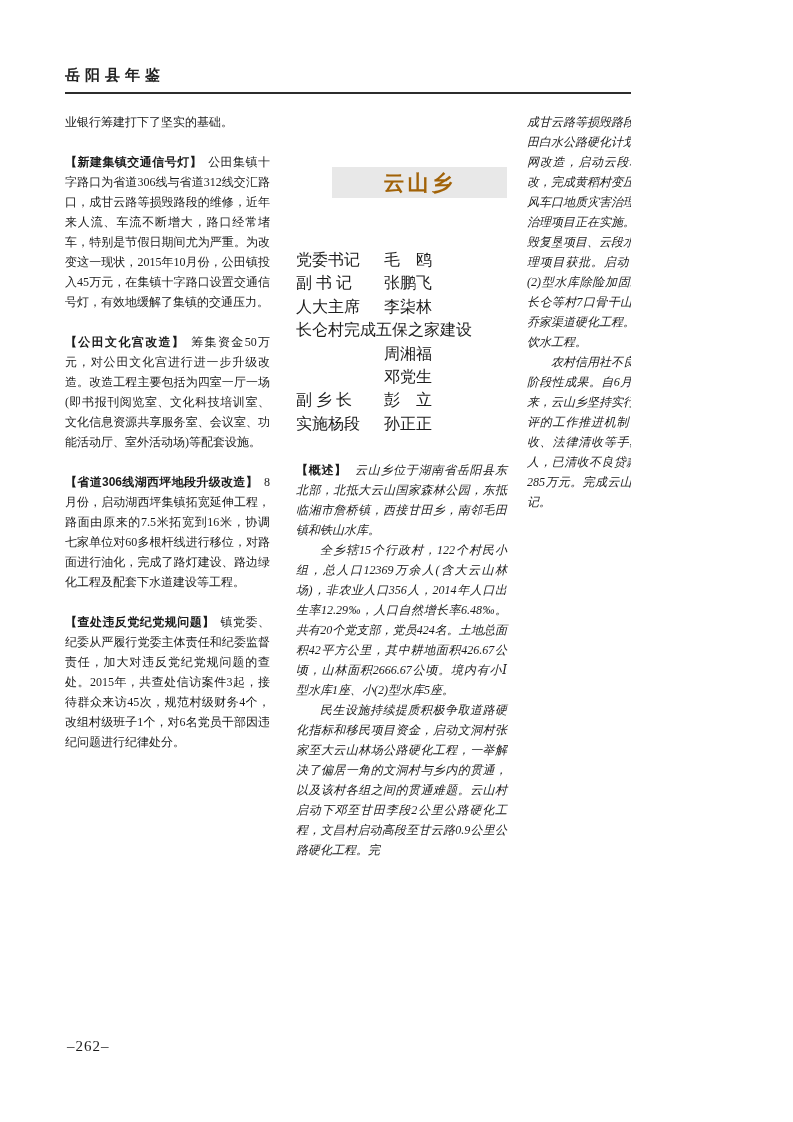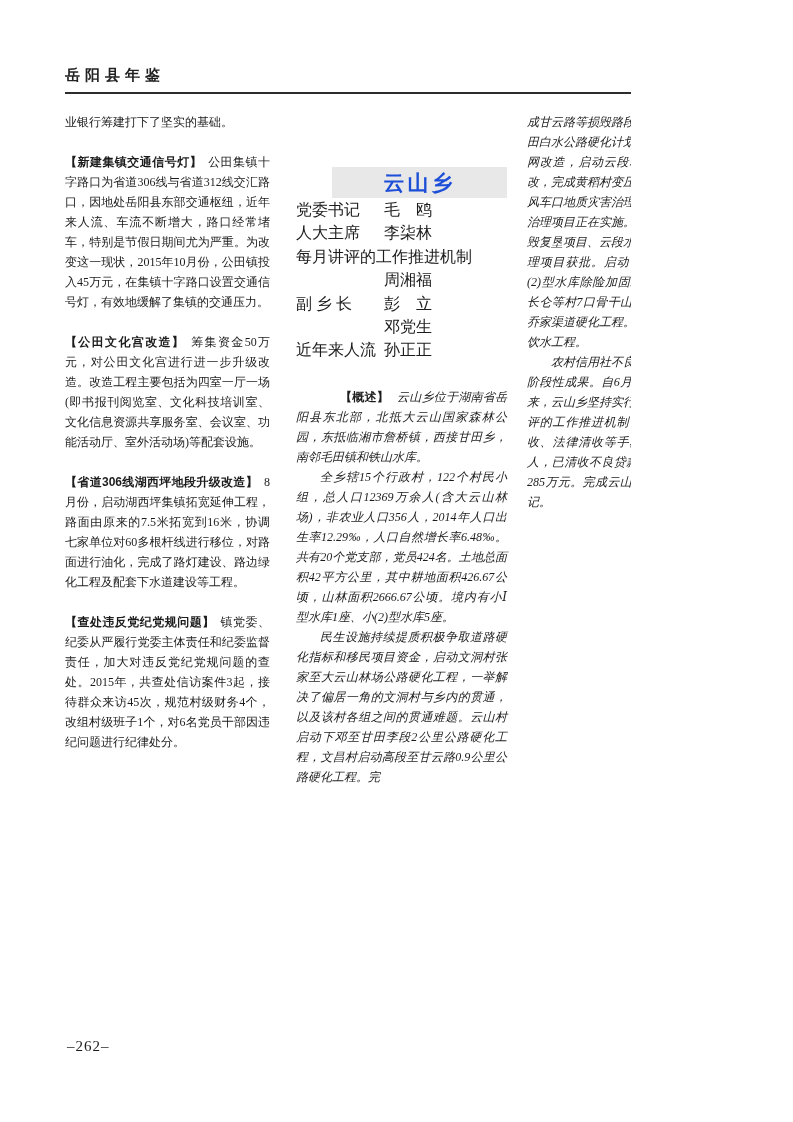--- a/index.html
+++ b/index.html
@@ -75,7 +75,7 @@
   <div class="col col1">
     <p class="body">业银行筹建打下了坚实的基础。</p>
 
-    <p class="body sec"><span class="sec-head">【新建集镇交通信号灯】</span><span>公田集镇十字路口为省道306线与省道312线交汇路口，因地处岳阳县东部交通枢纽，近年来人流、车流不断增大，路口经常堵车，特别是节假日期间尤为严重。为改变这一现状，2015年10月份，公田镇投入45万元，在集镇十字路口设置交通信号灯，有效地缓解了集镇的交通压力。</span></p>
+    <p class="body sec"><span class="sec-head">【新建集镇交通信号灯】</span><span>公田集镇十字路口为省道306线与省道312线交汇路口，成甘云路等损毁路段的维修，近年来人流、车流不断增大，路口经常堵车，特别是节假日期间尤为严重。为改变这一现状，2015年10月份，公田镇投入45万元，在集镇十字路口设置交通信号灯，有效地缓解了集镇的交通压力。</span></p>
 
     <p class="body sec"><span class="sec-head">【公田文化宫改造】</span><span>筹集资金50万元，对公田文化宫进行进一步升级改造。改造工程主要包括为四室一厅一场(即书报刊阅览室、文化科技培训室、文化信息资源共享服务室、会议室、功能活动厅、室外活动场)等配套设施。</span></p>
 

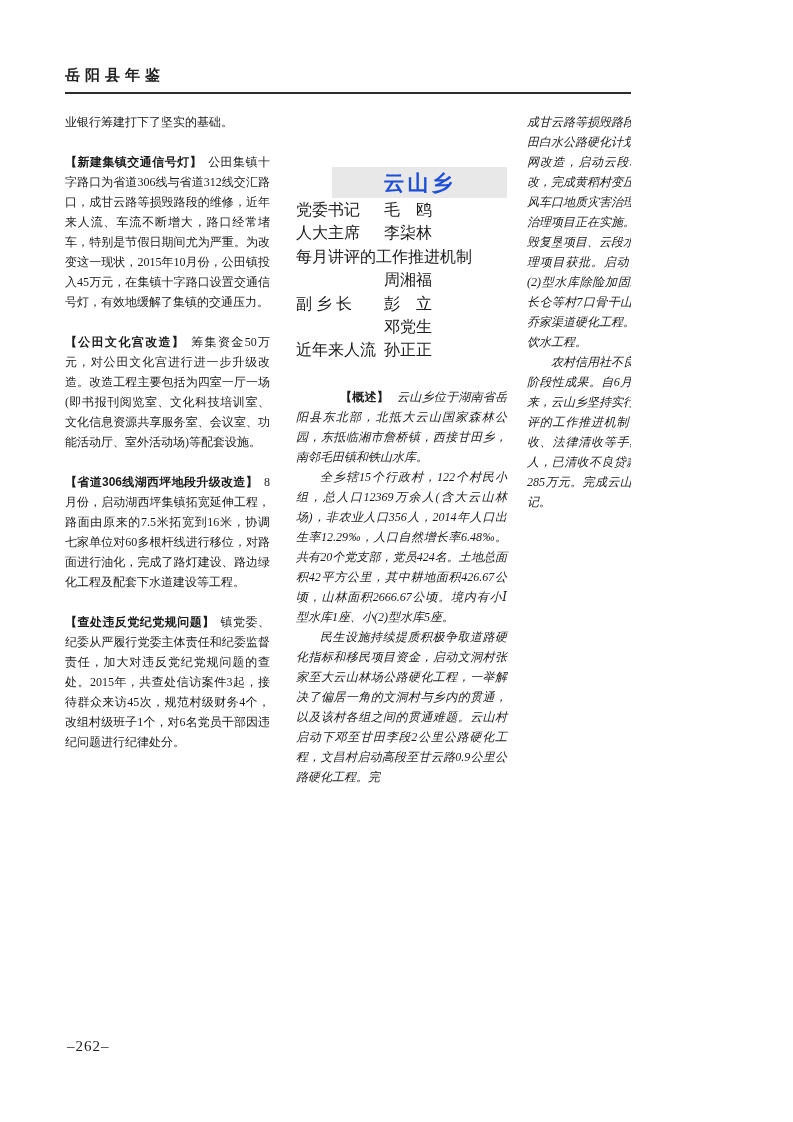--- a/index.html
+++ b/index.html
@@ -43,7 +43,7 @@
     text-align:center;
     font-family:"Liberation Sans","DejaVu Sans",sans-serif;
     font-weight:bold;font-size:21px;letter-spacing:3px;
-    color:#1d4ed8;
+    color:#a16207;
     margin-left:36px;
   }
   .leaders{font-size:16px;line-height:23.4px;}

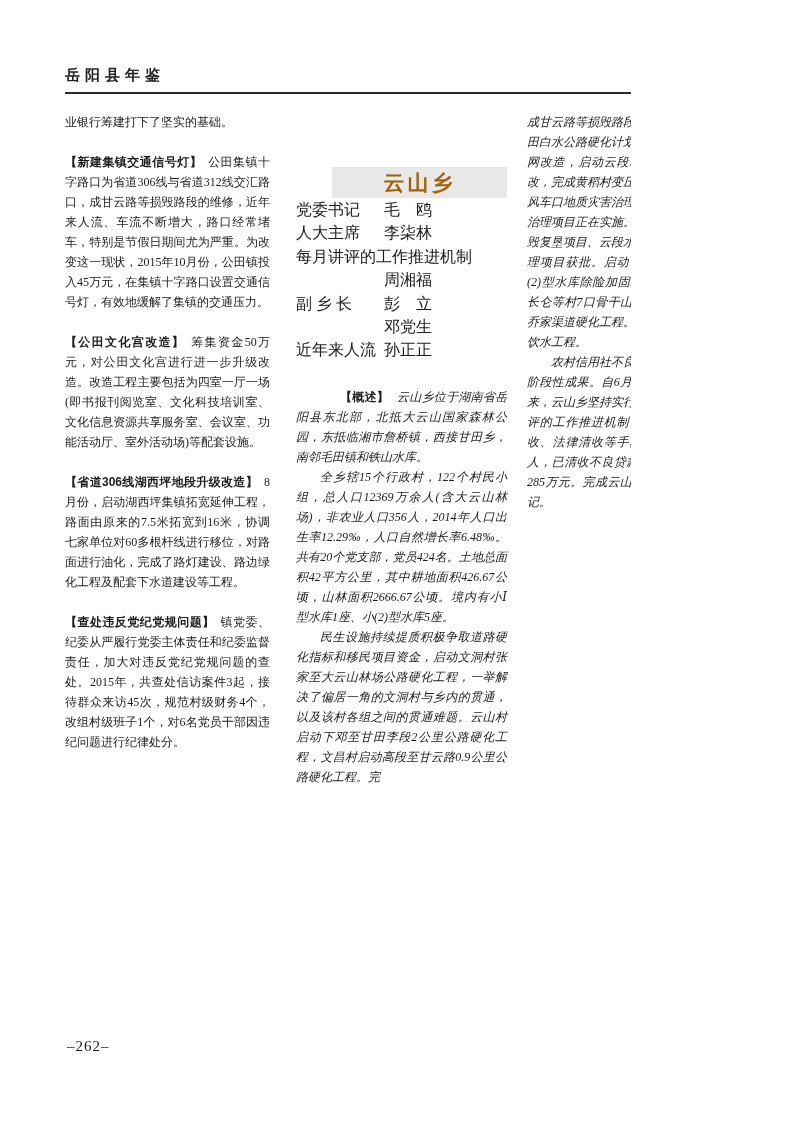--- a/index.html
+++ b/index.html
@@ -46,7 +46,7 @@
     color:#a16207;
     margin-left:36px;
   }
-  .leaders{font-size:16px;line-height:23.4px;}
+  .leaders{margin-top:50px;font-size:16px;line-height:23.4px;}
   .lrow{display:flex;}
   .role{flex:0 0 88px;white-space:nowrap;}
   .lname{white-space:nowrap;}

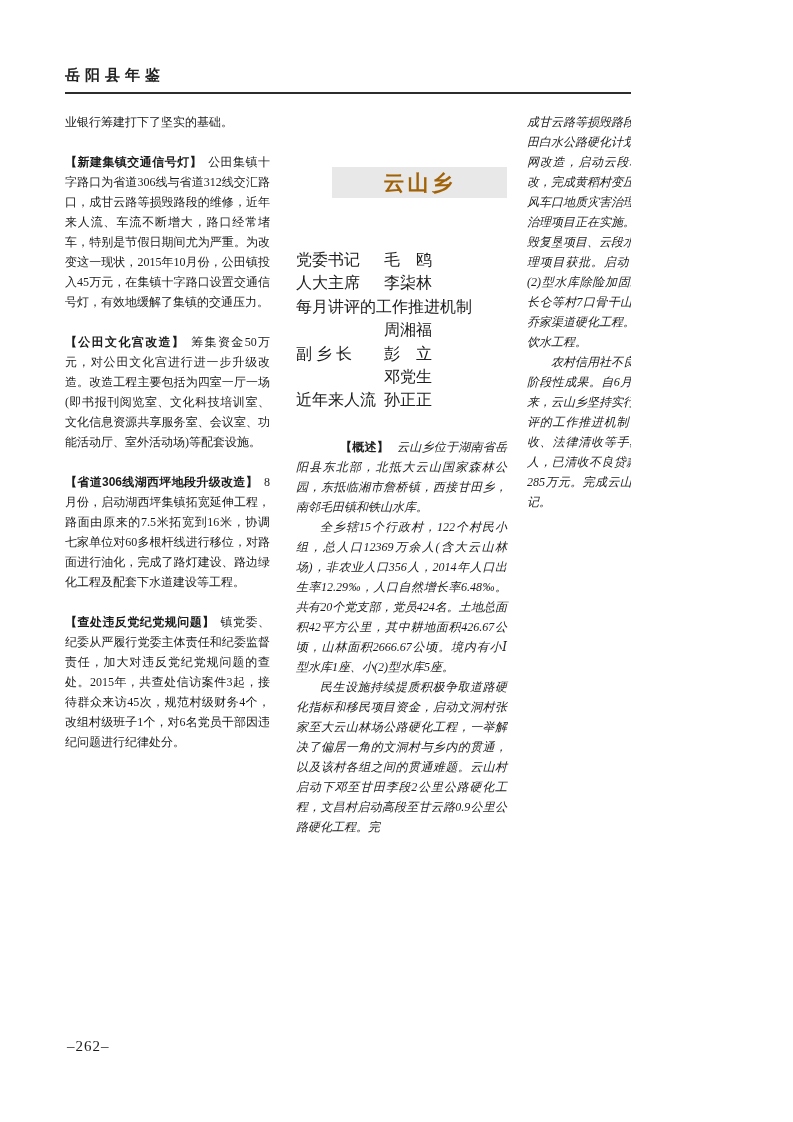--- a/index.html
+++ b/index.html
@@ -94,6 +94,10 @@
           <span class="lname">毛　鸥</span>
         </div>
       <div class="lrow">
+          <span class="role">副 书 记</span>
+          <span class="lname">张鹏飞</span>
+        </div>
+      <div class="lrow">
           <span class="role">人大主席</span>
           <span class="lname">李柒林</span>
         </div>

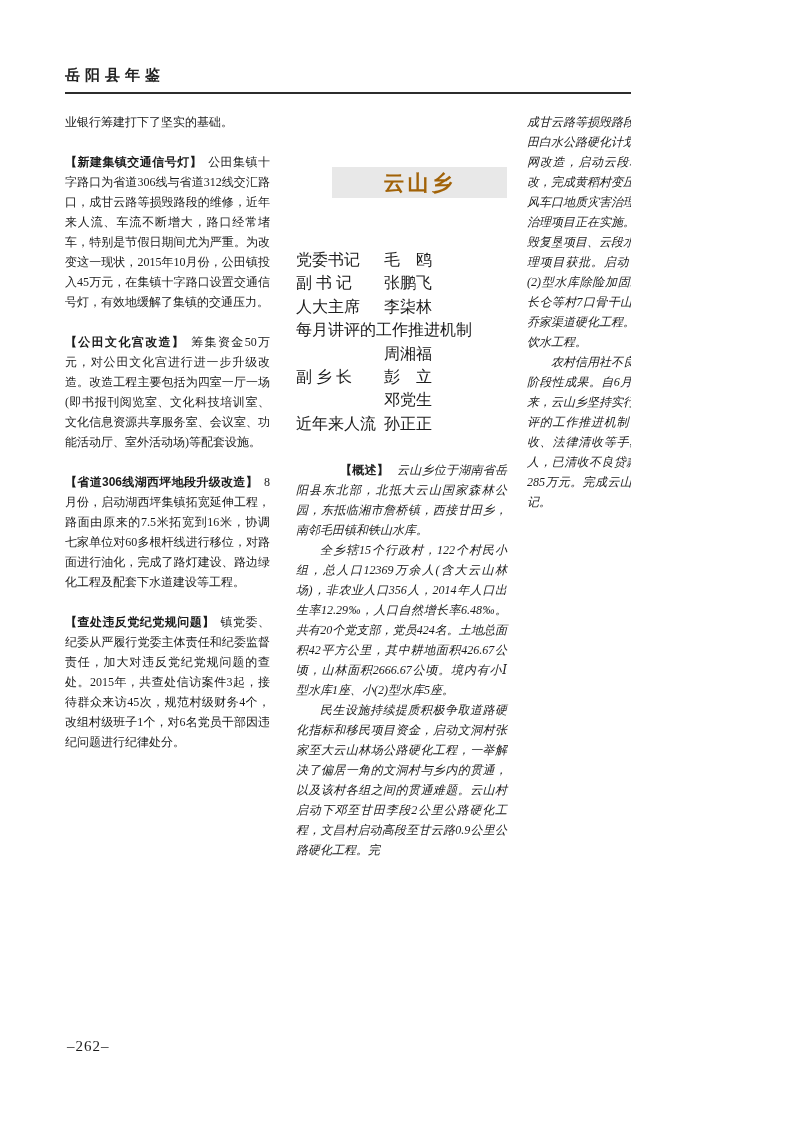--- a/index.html
+++ b/index.html
@@ -102,7 +102,7 @@
           <span class="lname">李柒林</span>
         </div>
       <div class="lrow">
-          <span class="role">每月讲评的工作推进机制</span>
+          <span class="role">长仑村完成五保之家建设</span>
           <span class="lname"></span>
         </div>
       <div class="lrow">

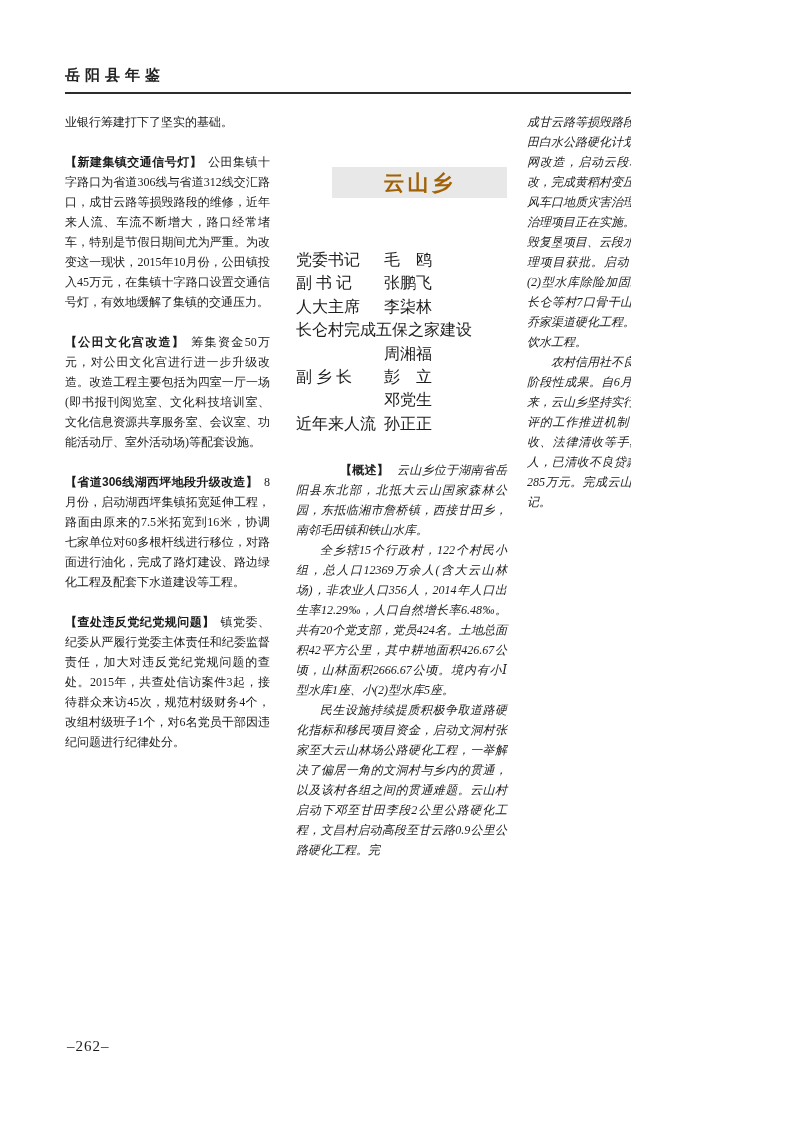--- a/index.html
+++ b/index.html
@@ -110,12 +110,12 @@
           <span class="lname">周湘福</span>
         </div>
       <div class="lrow">
+          <span class="role"></span>
+          <span class="lname">邓党生</span>
+        </div>
+      <div class="lrow">
           <span class="role">副 乡 长</span>
           <span class="lname">彭　立</span>
-        </div>
-      <div class="lrow">
-          <span class="role"></span>
-          <span class="lname">邓党生</span>
         </div>
       <div class="lrow">
           <span class="role">近年来人流</span>

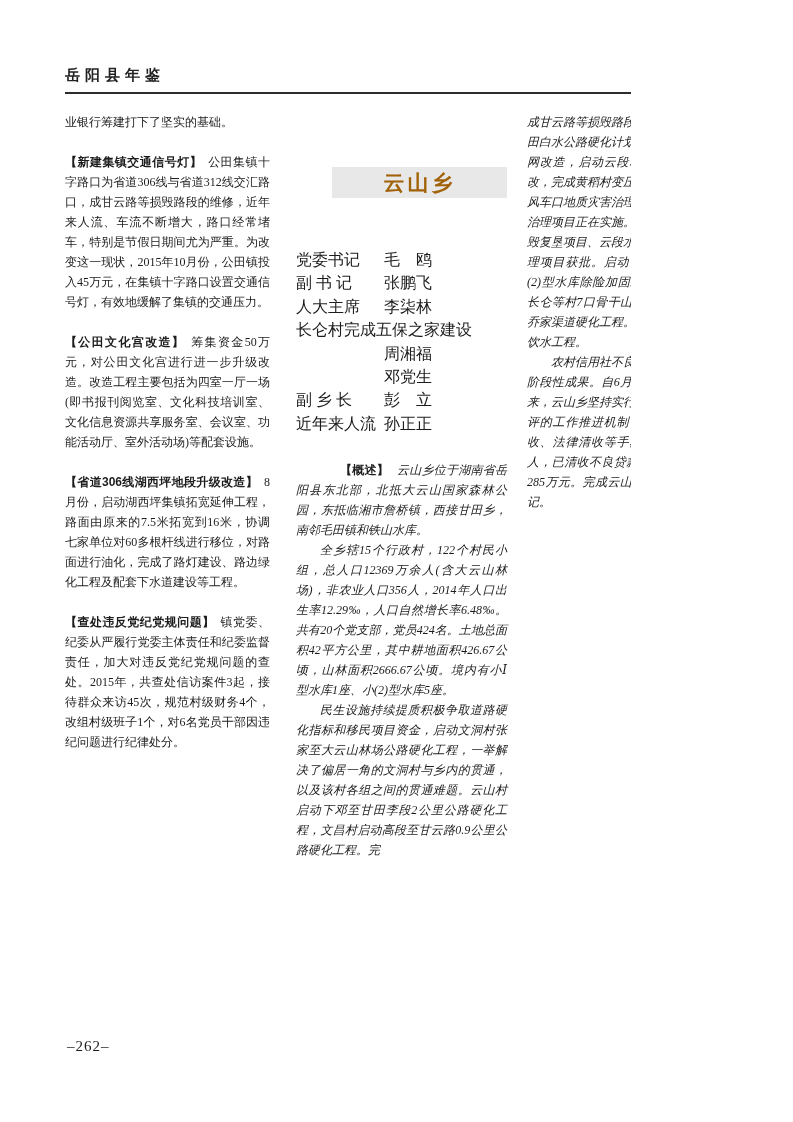--- a/index.html
+++ b/index.html
@@ -118,7 +118,7 @@
           <span class="lname">彭　立</span>
         </div>
       <div class="lrow">
-          <span class="role">近年来人流</span>
+          <span class="role">实施杨段</span>
           <span class="lname">孙正正</span>
         </div>
     </div>

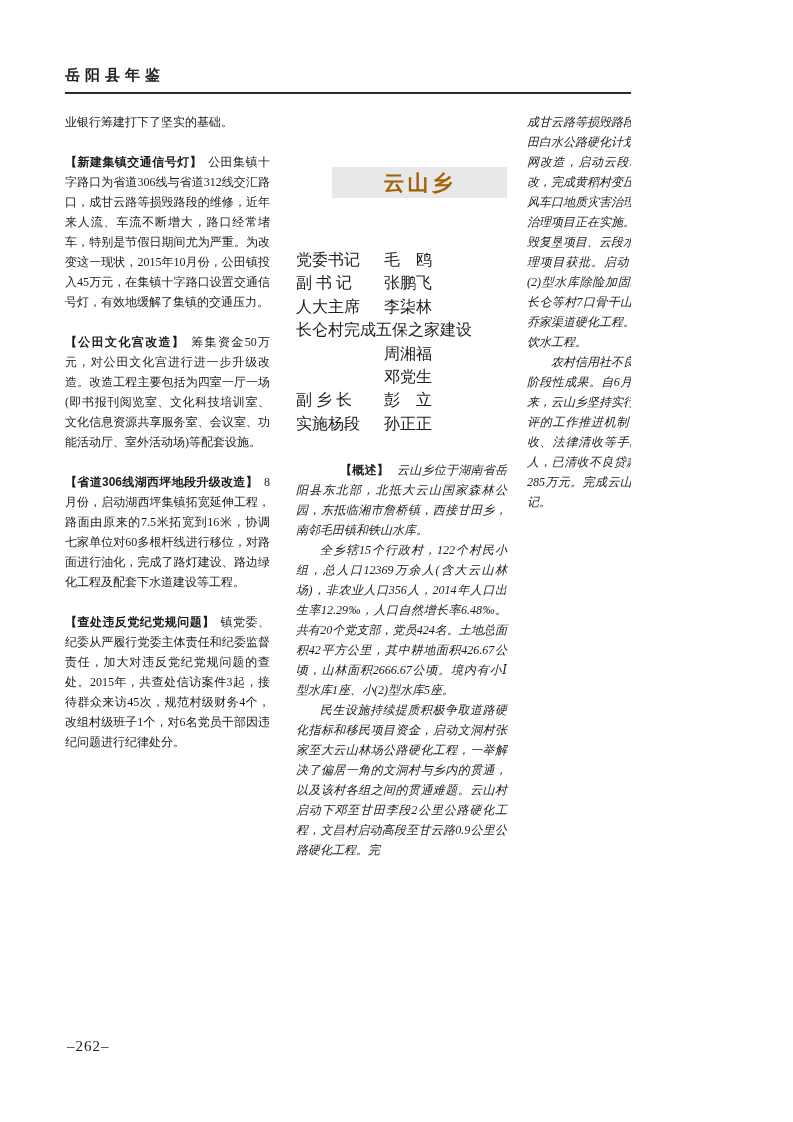--- a/index.html
+++ b/index.html
@@ -55,7 +55,6 @@
     font-family:Liberation Serif, serif;
     font-weight:bold;font-style:normal;
     margin-right:8px;
-    margin-left:44px;
   }
   .kai{font-style:italic;}
   .ind{text-indent:2em;}

